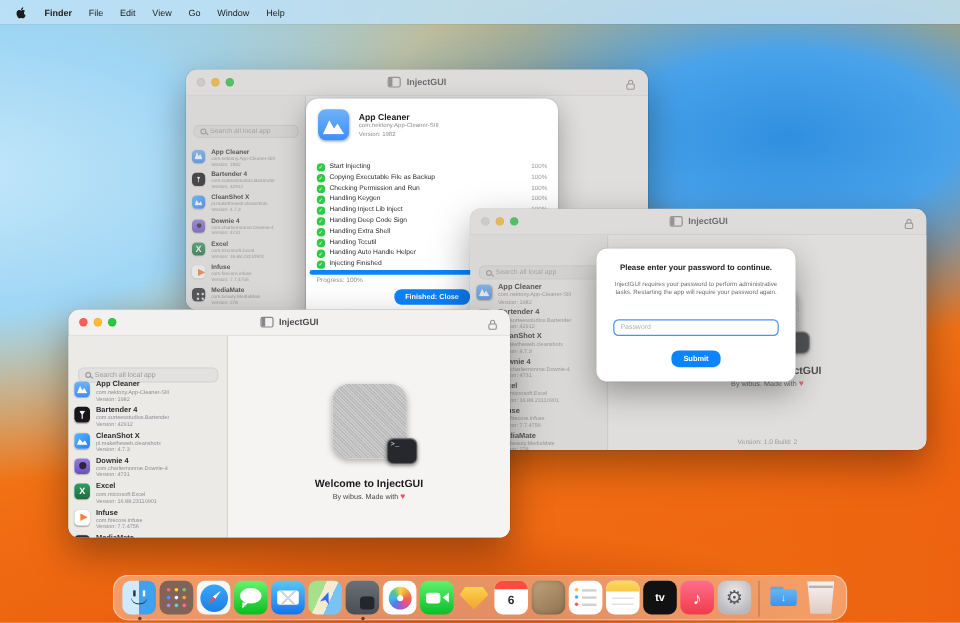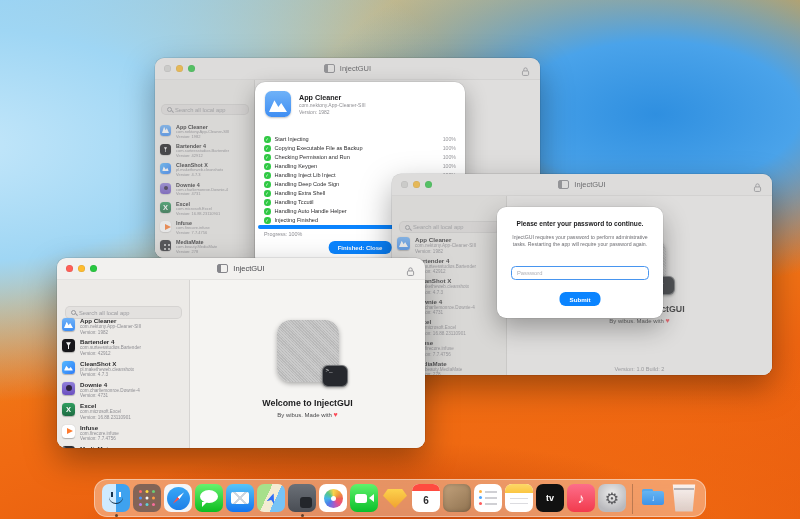--- a/index.html
+++ b/index.html
@@ -181,6 +181,31 @@
 
 <div class="screen">
 
+  <div class="menubar">
+    <span class="apple">
+      <svg viewBox="0 0 16 16" width="11" height="13">
+          <g fill="#1c1c1e">
+            <path d="M11.6 8.6c0-1.6 1.3-2.4 1.4-2.4-.8-1.1-2-1.3-2.4-1.3-1-.1-2 .6-2.5.6-.5 0-1.3-.6-2.2-.6-1.1 0-2.2.7-2.8 1.7-1.2 2-.3 5 .9 6.6.6.8 1.2 1.7 2.1 1.7.9 0 1.2-.5 2.2-.5s1.3.5 2.2.5c.9 0 1.5-.8 2.1-1.6.7-.9.9-1.8.9-1.9 0 0-1.8-.7-1.9-2.8z"></path>
+            <path d="M10 3.8c.5-.6.8-1.4.7-2.2-.7 0-1.5.5-2 1-.4.5-.8 1.3-.7 2.1.8.1 1.5-.4 2-.9z"></path>
+          </g>
+        </svg>
+    </span>
+
+      <span class="menu-item bold">Finder</span>
+
+      <span class="menu-item">File</span>
+
+      <span class="menu-item">Edit</span>
+
+      <span class="menu-item">View</span>
+
+      <span class="menu-item">Go</span>
+
+      <span class="menu-item">Window</span>
+
+      <span class="menu-item">Help</span>
+
+  </div>
 
   <div class="window back-window">
     <div class="titlebar">

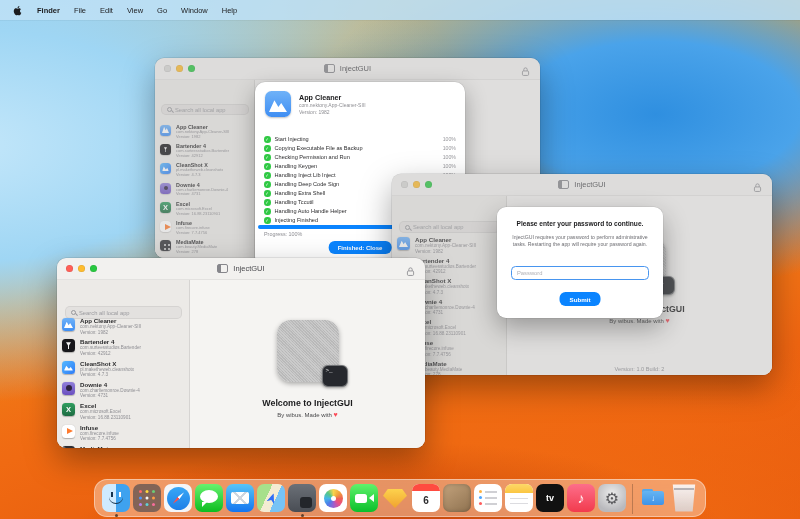--- a/index.html
+++ b/index.html
@@ -28,7 +28,7 @@
   .title-center{position:absolute;left:0;right:0;display:flex;align-items:center;justify-content:center;gap:5px;pointer-events:none;}
   .sbicon{width:11px;height:9px;border:1px solid #86868b;border-radius:2px;position:relative;}
   .sbicon::before{content:"";position:absolute;left:0;top:0;bottom:0;width:3px;background:#86868b;}
-  .win-title{font-size:7.5px;font-weight:normal;color:#4a4a4e;}
+  .win-title{font-size:7.5px;font-weight:bold;color:#4a4a4e;}
   .lock{position:absolute;right:10px;top:5px;}
   .sidebar{position:absolute;left:0;top:22px;bottom:0;background:#eceae7;border-right:.5px solid rgba(0,0,0,.09);}
   .mainarea{position:absolute;top:22px;right:0;bottom:0;background:#f5f4f2;}

